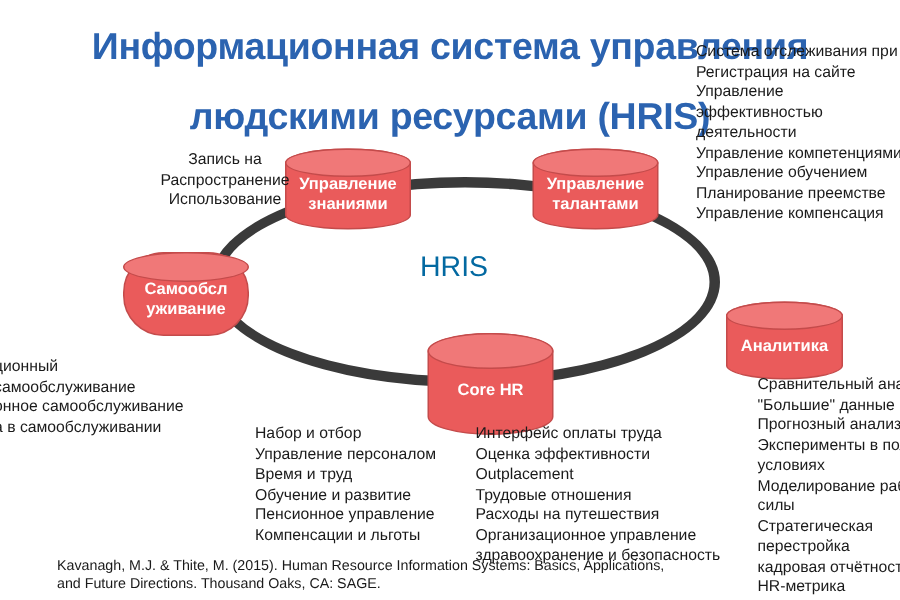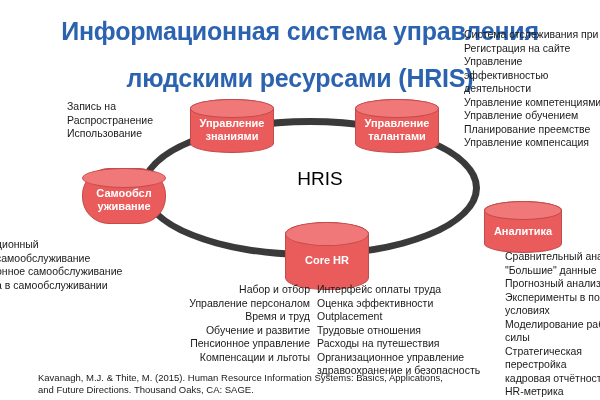--- a/index.html
+++ b/index.html
@@ -104,7 +104,7 @@
     line-height: 13.5px;
     white-space: pre-line;
   }
-  #txt-record      { left: 67px;  top: 100px; width: 110px; }
+  #txt-record      { left: 95px;  top: 100px; width: 110px; text-align: center; }
   #txt-topright    { left: 464px; top: 28px;  width: 140px; }
   #txt-left-bottom { left: -4px;  top: 238px; width: 135px; }
   #txt-mid-left    { left: 170px; top: 283px; width: 140px; text-align: right; }

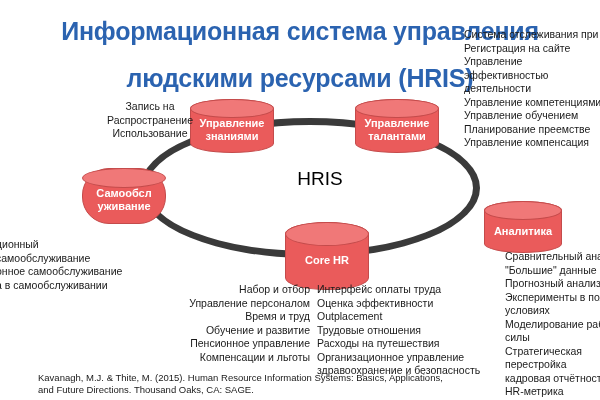--- a/index.html
+++ b/index.html
@@ -50,9 +50,8 @@
     left: 280px;
     top: 168px;
     width: 80px;
-    text-align: center;
     font-size: 19px;
-    color: #000000;
+    color: #0369a1;
   }
   
   .cyl {

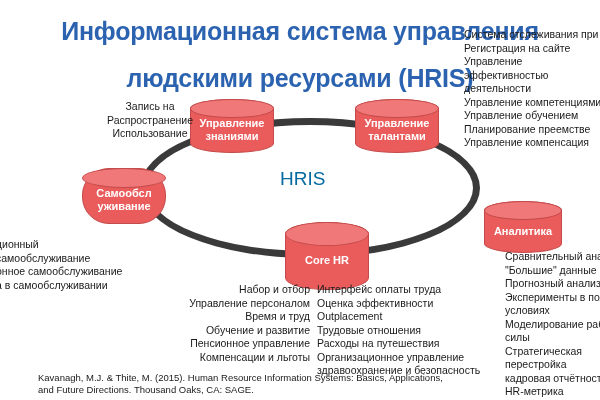--- a/index.html
+++ b/index.html
@@ -106,7 +106,7 @@
   #txt-record      { left: 95px;  top: 100px; width: 110px; text-align: center; }
   #txt-topright    { left: 464px; top: 28px;  width: 140px; }
   #txt-left-bottom { left: -4px;  top: 238px; width: 135px; }
-  #txt-mid-left    { left: 170px; top: 283px; width: 140px; text-align: right; }
+  #txt-mid-left    { left: 170px; top: 283px; width: 140px; }
   #txt-mid-right   { left: 300px; top: 283px; width: 175px; margin-left: 17px; }
   #txt-right-bottom{ left: 505px; top: 250px; width: 105px; }
 

